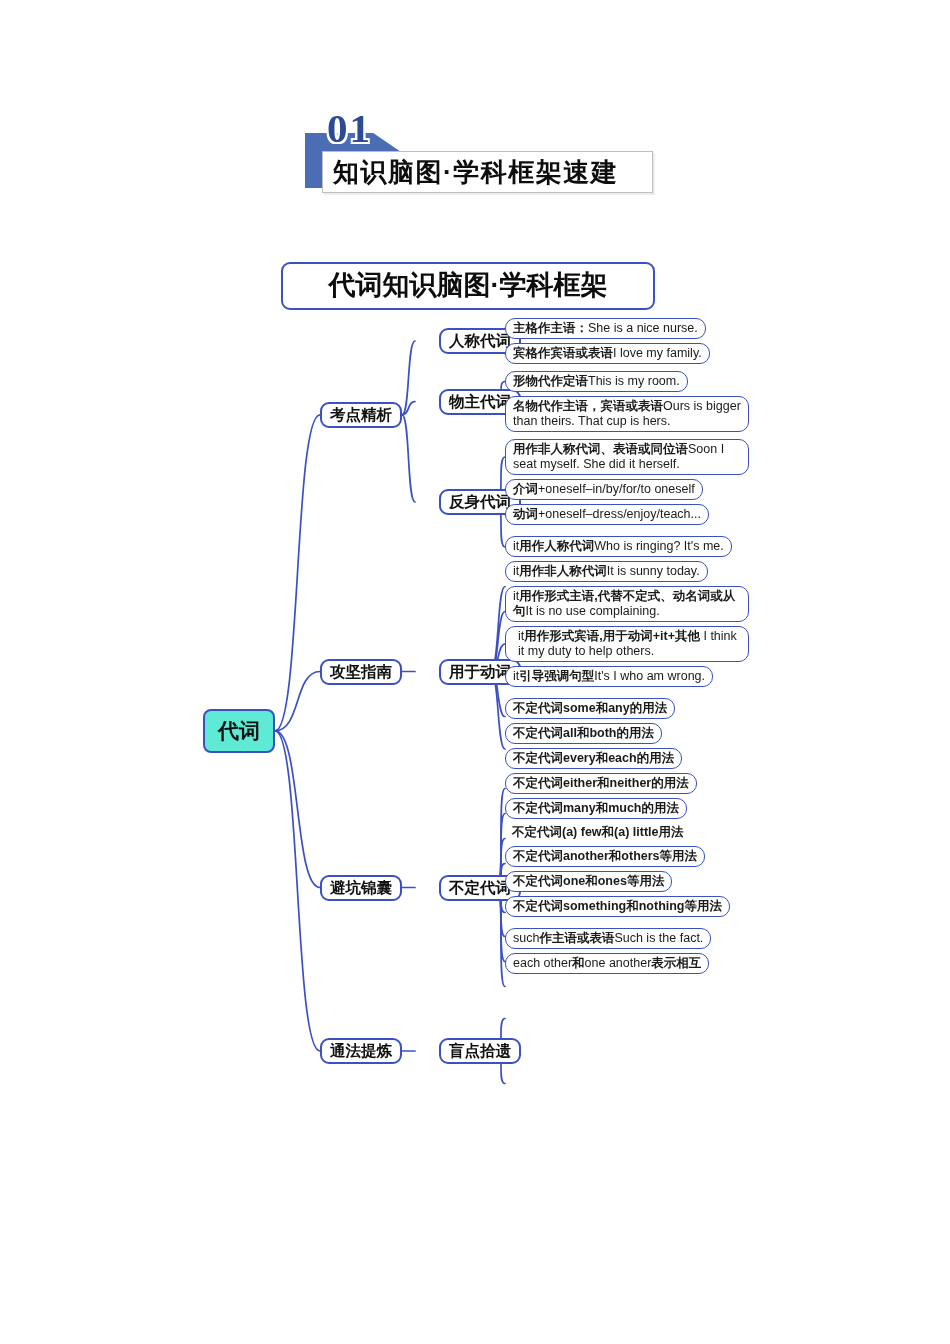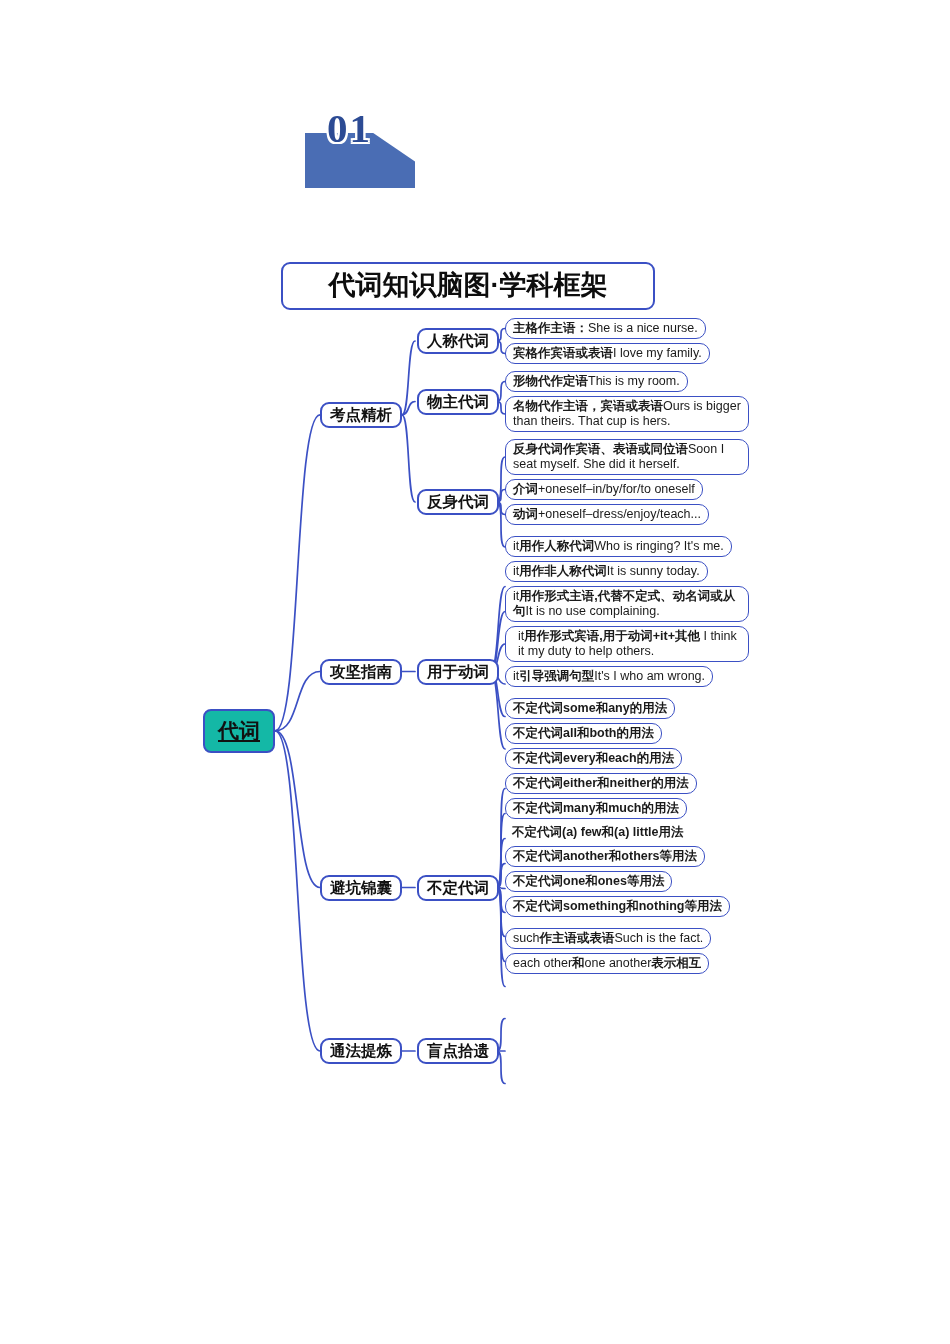--- a/index.html
+++ b/index.html
@@ -52,6 +52,9 @@
 
   <div class="badge" style="background: rgb(74, 109, 180);"></div>
   <div class="badge-num" style="color: rgb(44, 75, 148); font-family: Liberation Serif, serif;">01</div>
+  <div class="htitle-box">
+    <div class="htitle">知识脑图·学科框架速建</div>
+  </div>
 
   <div class="ftitle-box" style="border: 2px solid rgb(59, 80, 196);">
     <div class="ftitle">代词知识脑图·学科框架</div>

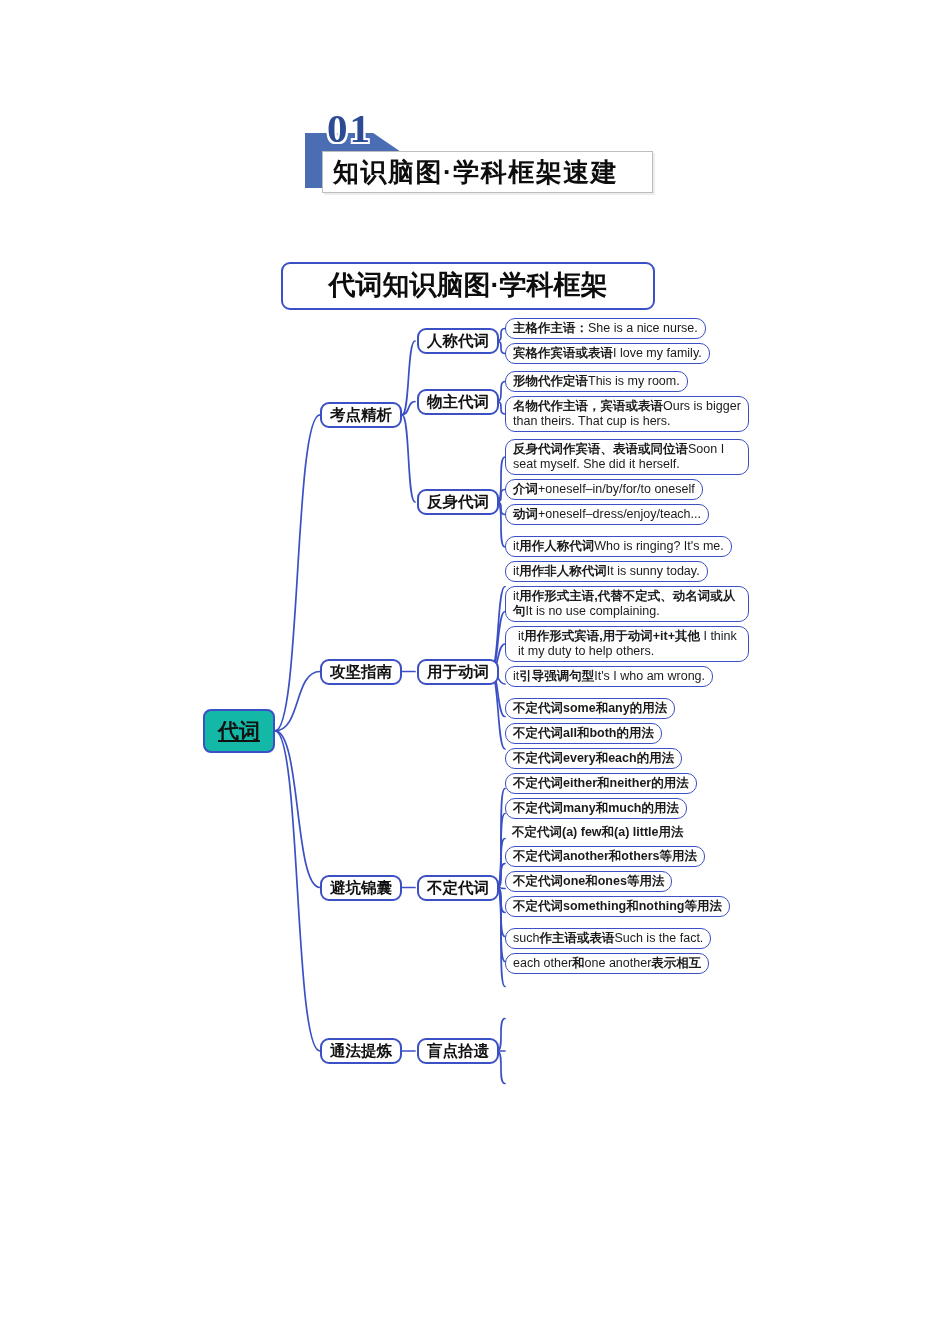--- a/index.html
+++ b/index.html
@@ -41,7 +41,7 @@
         padding:1px 8px;font-size:15.5px;font-weight:700;color:#111;white-space:nowrap;
         line-height:1.3;}
   .node.l1{left:320px;}
-  .node.l2{left:417px;border-radius:9px;}
+  .node.l2{left:439px;border-radius:9px;}
   .rootnode{position:absolute;left:203px;box-sizing:border-box;background:#14b8a6;border-radius:8px;
         padding:6px 13px;font-size:21px;font-weight:700;color:#111;white-space:nowrap;text-decoration:underline;}
 </style>

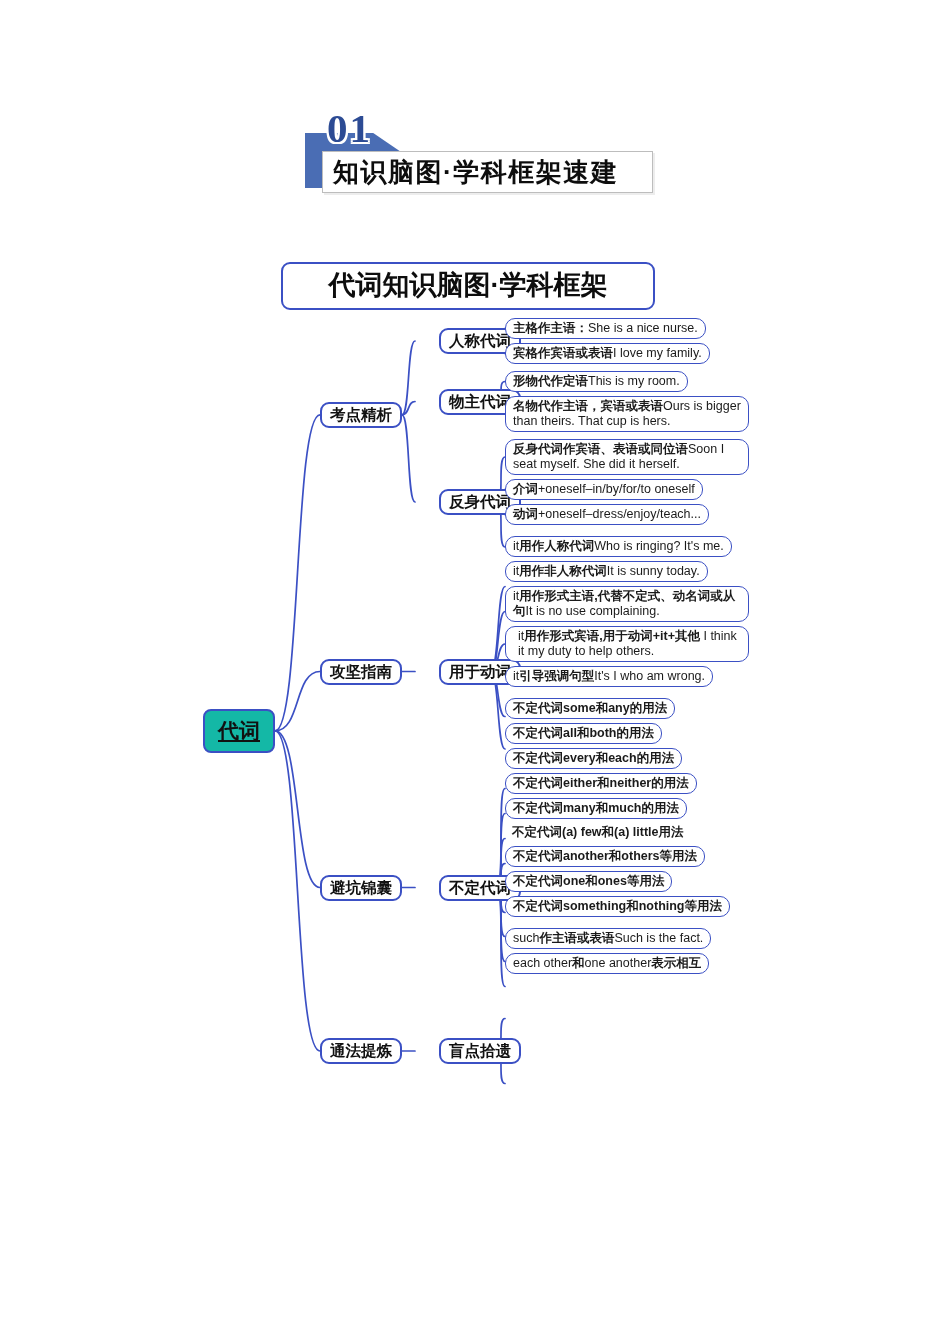--- a/index.html
+++ b/index.html
@@ -121,7 +121,7 @@
         <div class="leaf" style="border: 1.6px solid rgb(59, 80, 196);"><b>名物代作主语，宾语或表语</b><span>Ours is bigger than theirs. That cup is hers.</span></div>
       </div>
       <div class="leaf-group grp-gap">
-        <div class="leaf" style="border: 1.6px solid rgb(59, 80, 196);"><b>反身代词作宾语、表语或同位语</b><span>Soon I seat myself. She did it herself.</span></div>
+        <div class="leaf" style="border: 1.6px solid rgb(59, 80, 196);"><b>用作非人称代词、表语或同位语</b><span>Soon I seat myself. She did it herself.</span></div>
         <div class="leaf" style="border: 1.6px solid rgb(59, 80, 196);"><b>介词</b><span>+oneself–in/by/for/to oneself</span></div>
         <div class="leaf" style="border: 1.6px solid rgb(59, 80, 196); text-align: right;"><b>动词</b><span>+oneself–dress/enjoy/teach...</span></div>
       </div>

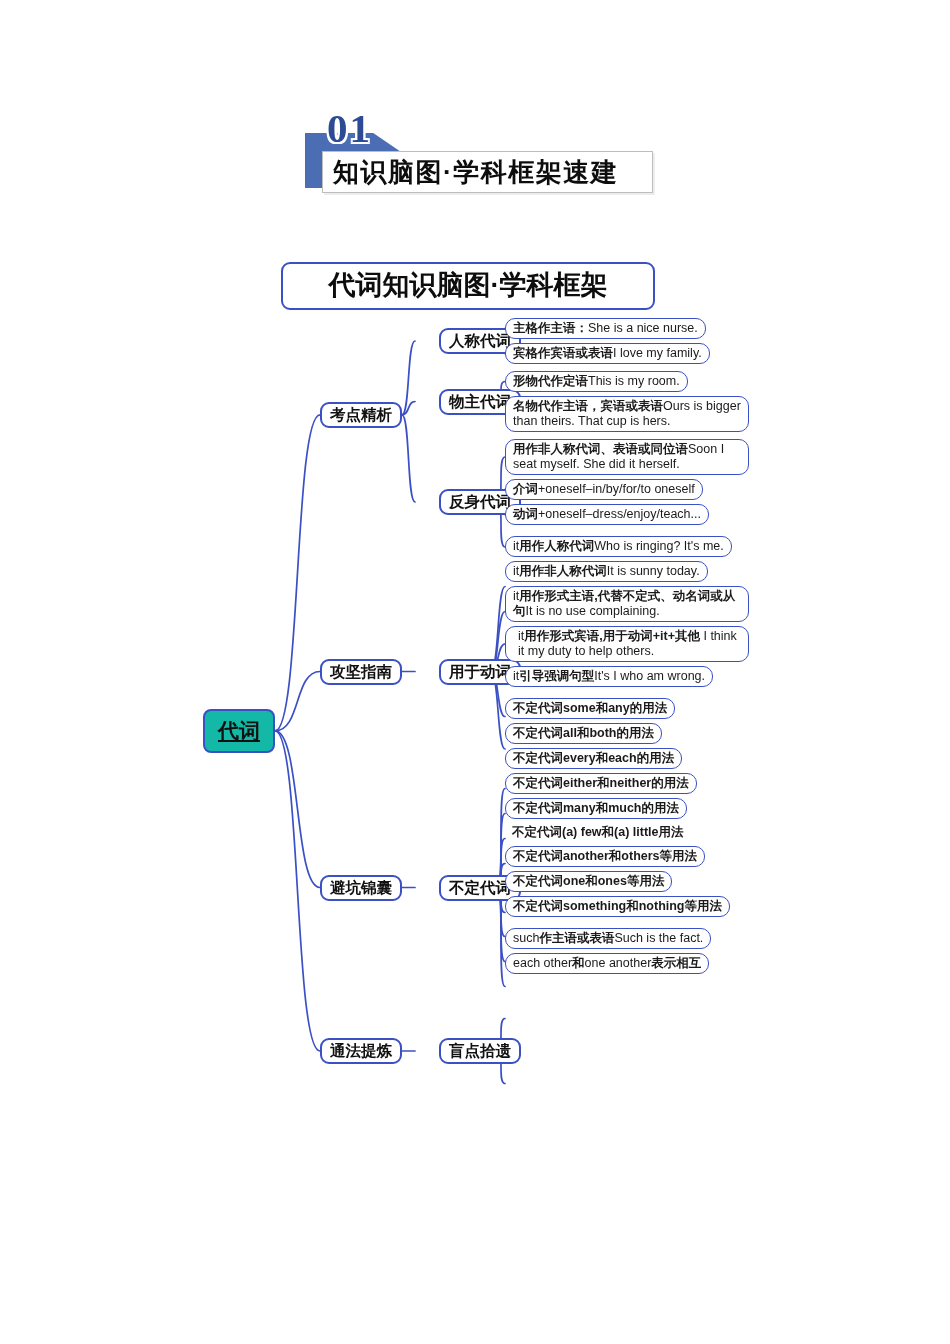--- a/index.html
+++ b/index.html
@@ -42,8 +42,8 @@
         line-height:1.3;}
   .node.l1{left:320px;}
   .node.l2{left:439px;border-radius:9px;}
-  .rootnode{position:absolute;left:203px;box-sizing:border-box;background:#14b8a6;border-radius:8px;
-        padding:6px 13px;font-size:21px;font-weight:700;color:#111;white-space:nowrap;text-decoration:underline;}
+  .rootnode{position:absolute;left:203px;box-sizing:border-box;background:#5eead4;border-radius:8px;
+        padding:6px 13px;font-size:21px;font-weight:700;color:#111;white-space:nowrap;}
 </style>
 </head>
 <body>

